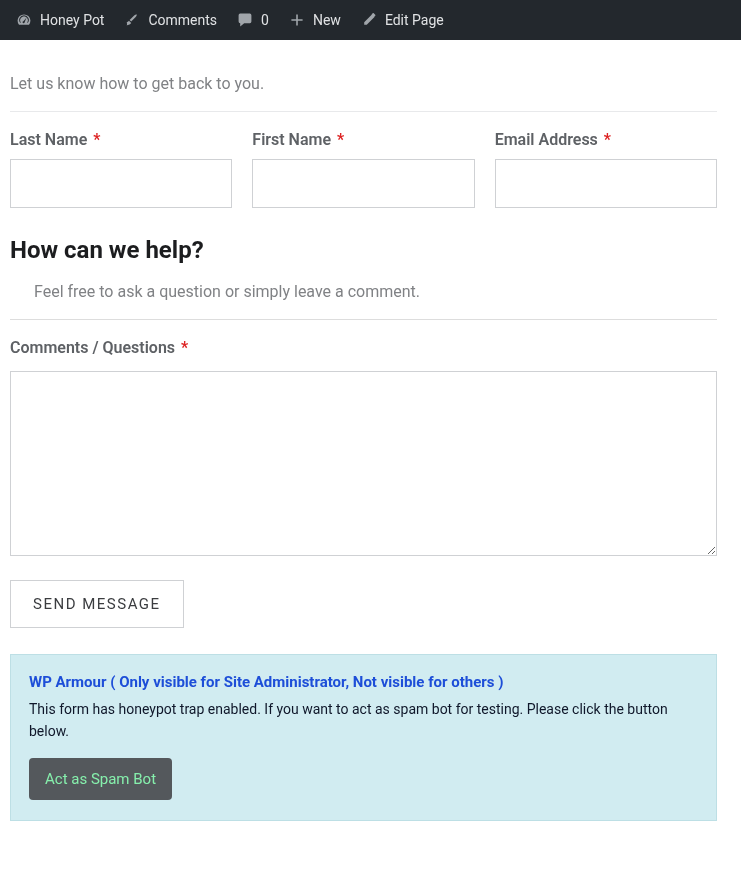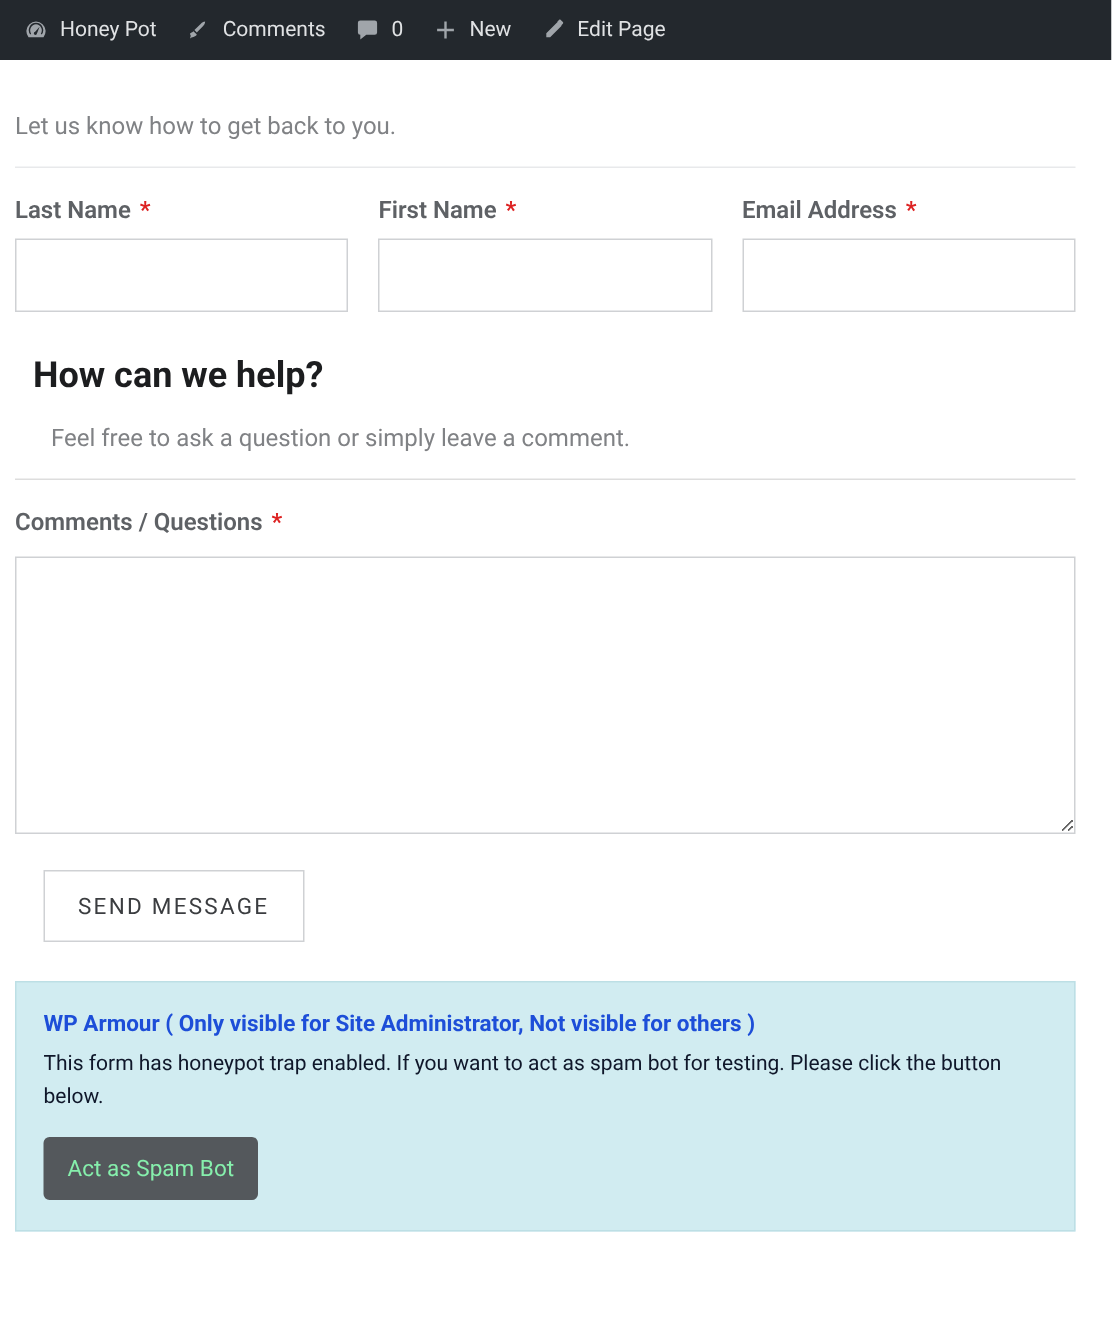--- a/index.html
+++ b/index.html
@@ -79,7 +79,7 @@
     font-size: 24px;
     font-weight: 700;
     color: #1c1d1f;
-    margin: 28px 0 18px 12px;
+    margin: 28px 0 18px 0;
   }
 
   .section-block { margin-top: 0; margin-left: 24px; }

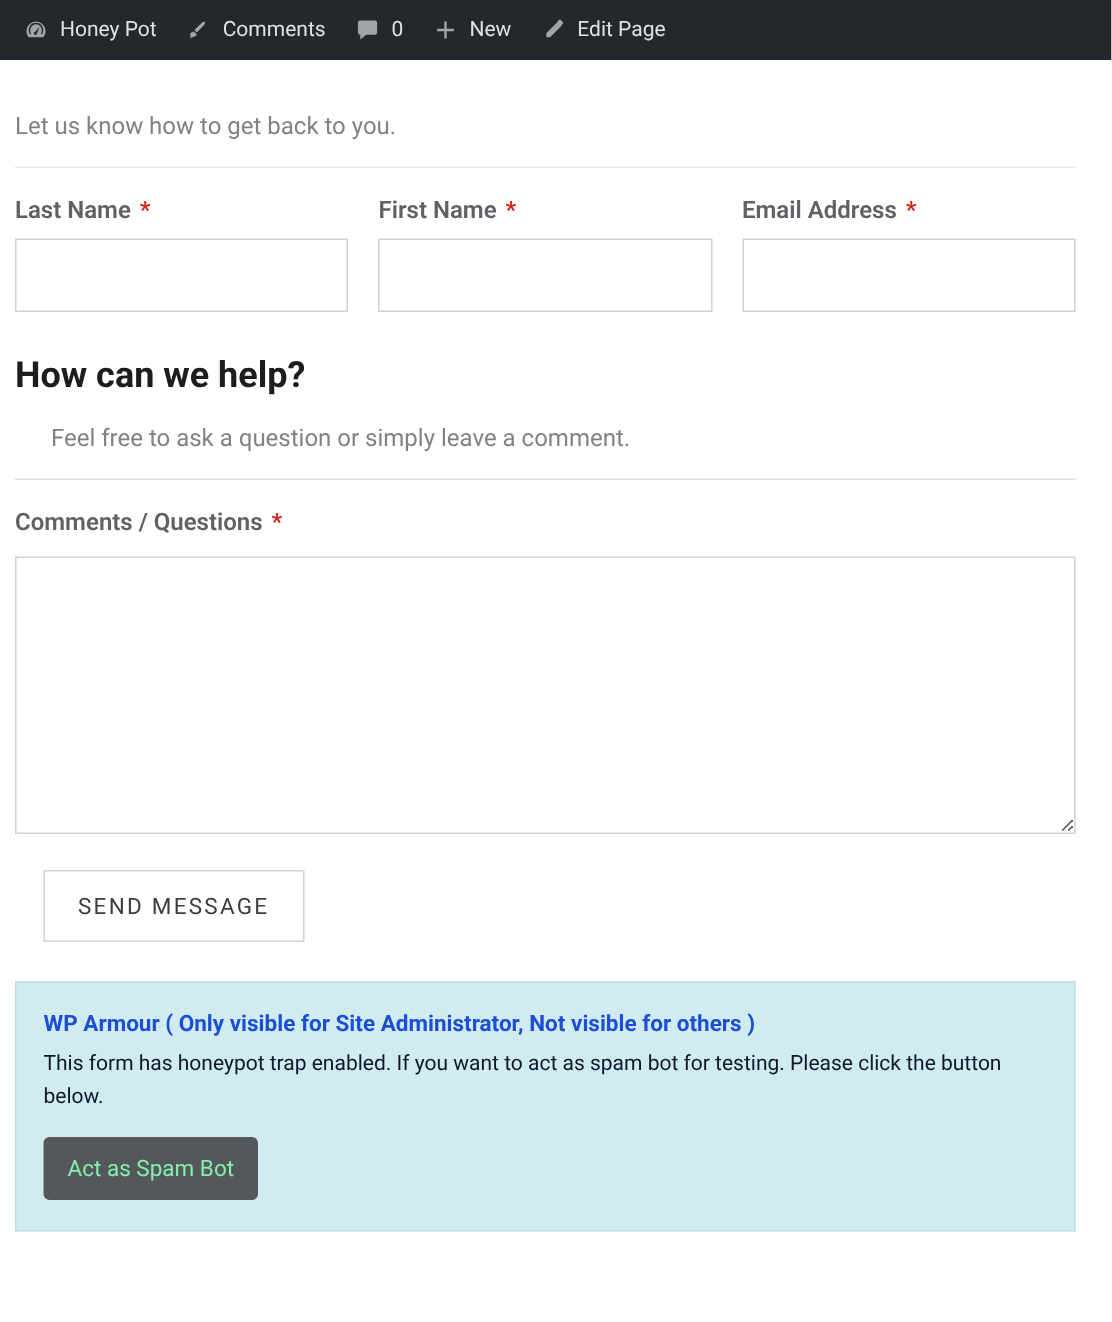--- a/index.html
+++ b/index.html
@@ -104,7 +104,6 @@
     color: #3b3d40;
     cursor: pointer;
     font-family: inherit;
-    margin-left: 19px;
   }
 
   .notice {

